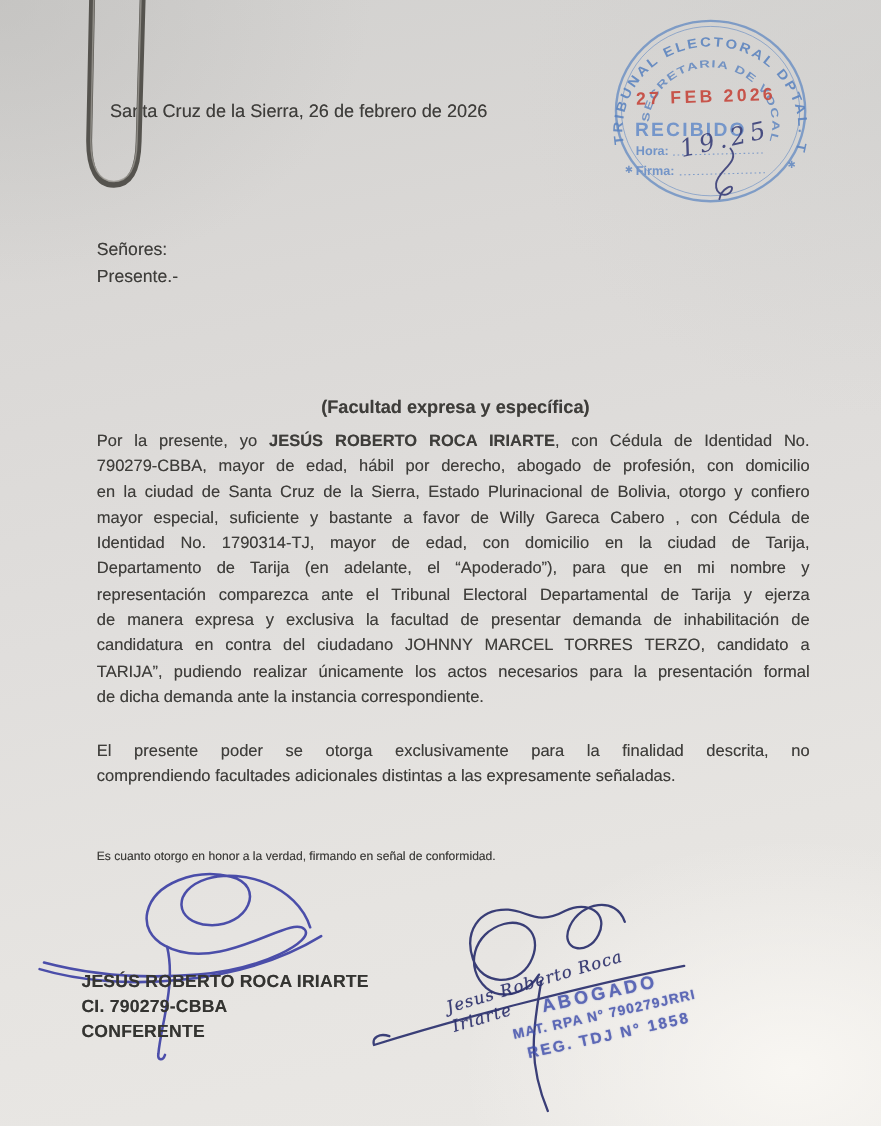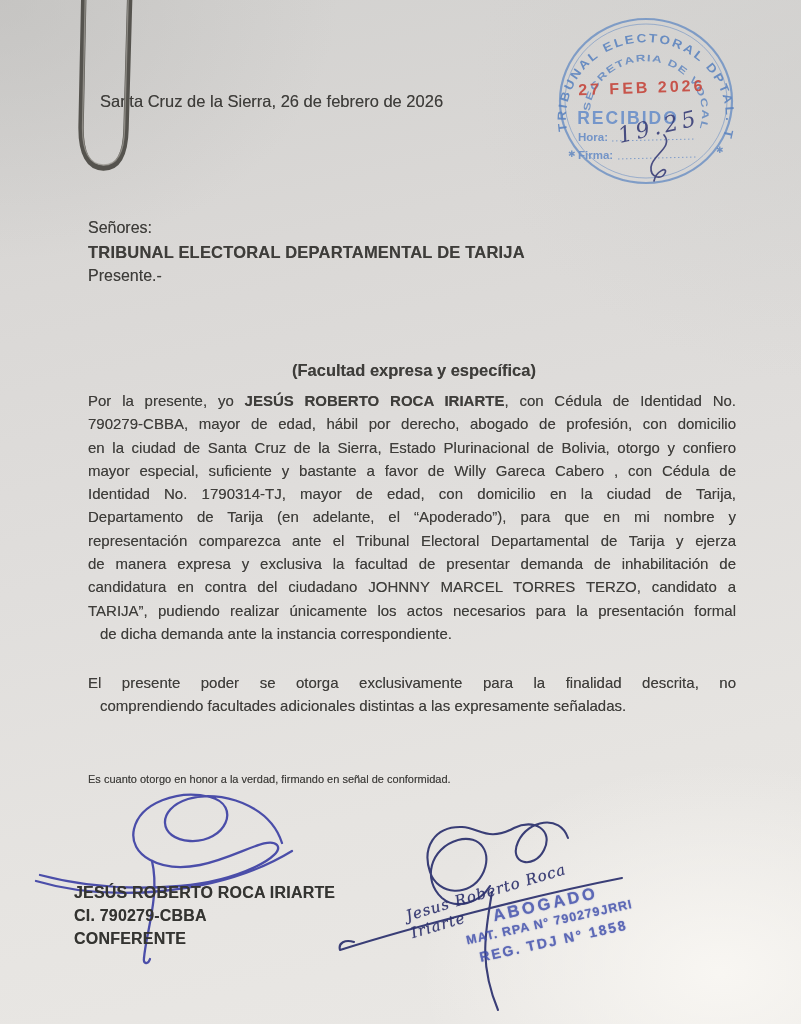--- a/index.html
+++ b/index.html
@@ -53,7 +53,6 @@
 
   <div class="txt addr">
     <div>Señores:</div>
-    <div class="b">TRIBUNAL ELECTORAL DEPARTAMENTAL DE TARIJA</div>
     <div>Presente.-</div>
   </div>
 

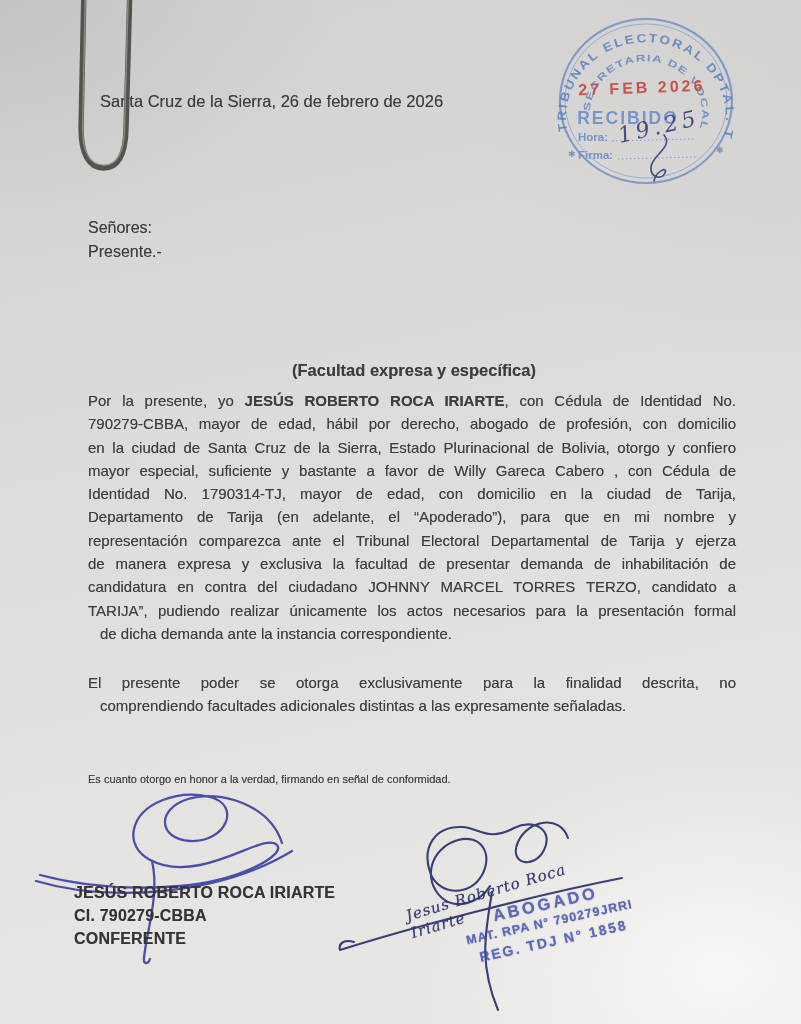--- a/index.html
+++ b/index.html
@@ -24,7 +24,7 @@
   .p2{top:671px;}
   .p3{top:768px;font-size:11px;}
   .jline{text-align:justify;text-align-last:justify;white-space:normal;}
-  .jline.last{text-align-last:left;margin-left:12px;}
+  .jline.last{text-align-last:left;}
   .bold{font-weight:bold;}
   .nameblock{left:74px;top:881px;font-weight:bold;font-size:16px;line-height:23px;letter-spacing:.2px;color:#343431;}
   svg{position:absolute;overflow:visible;}

